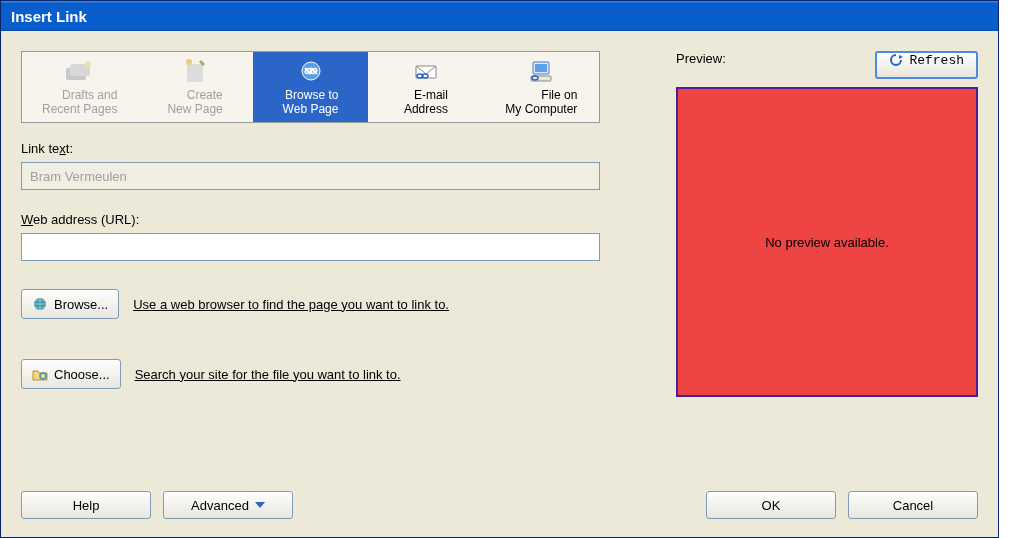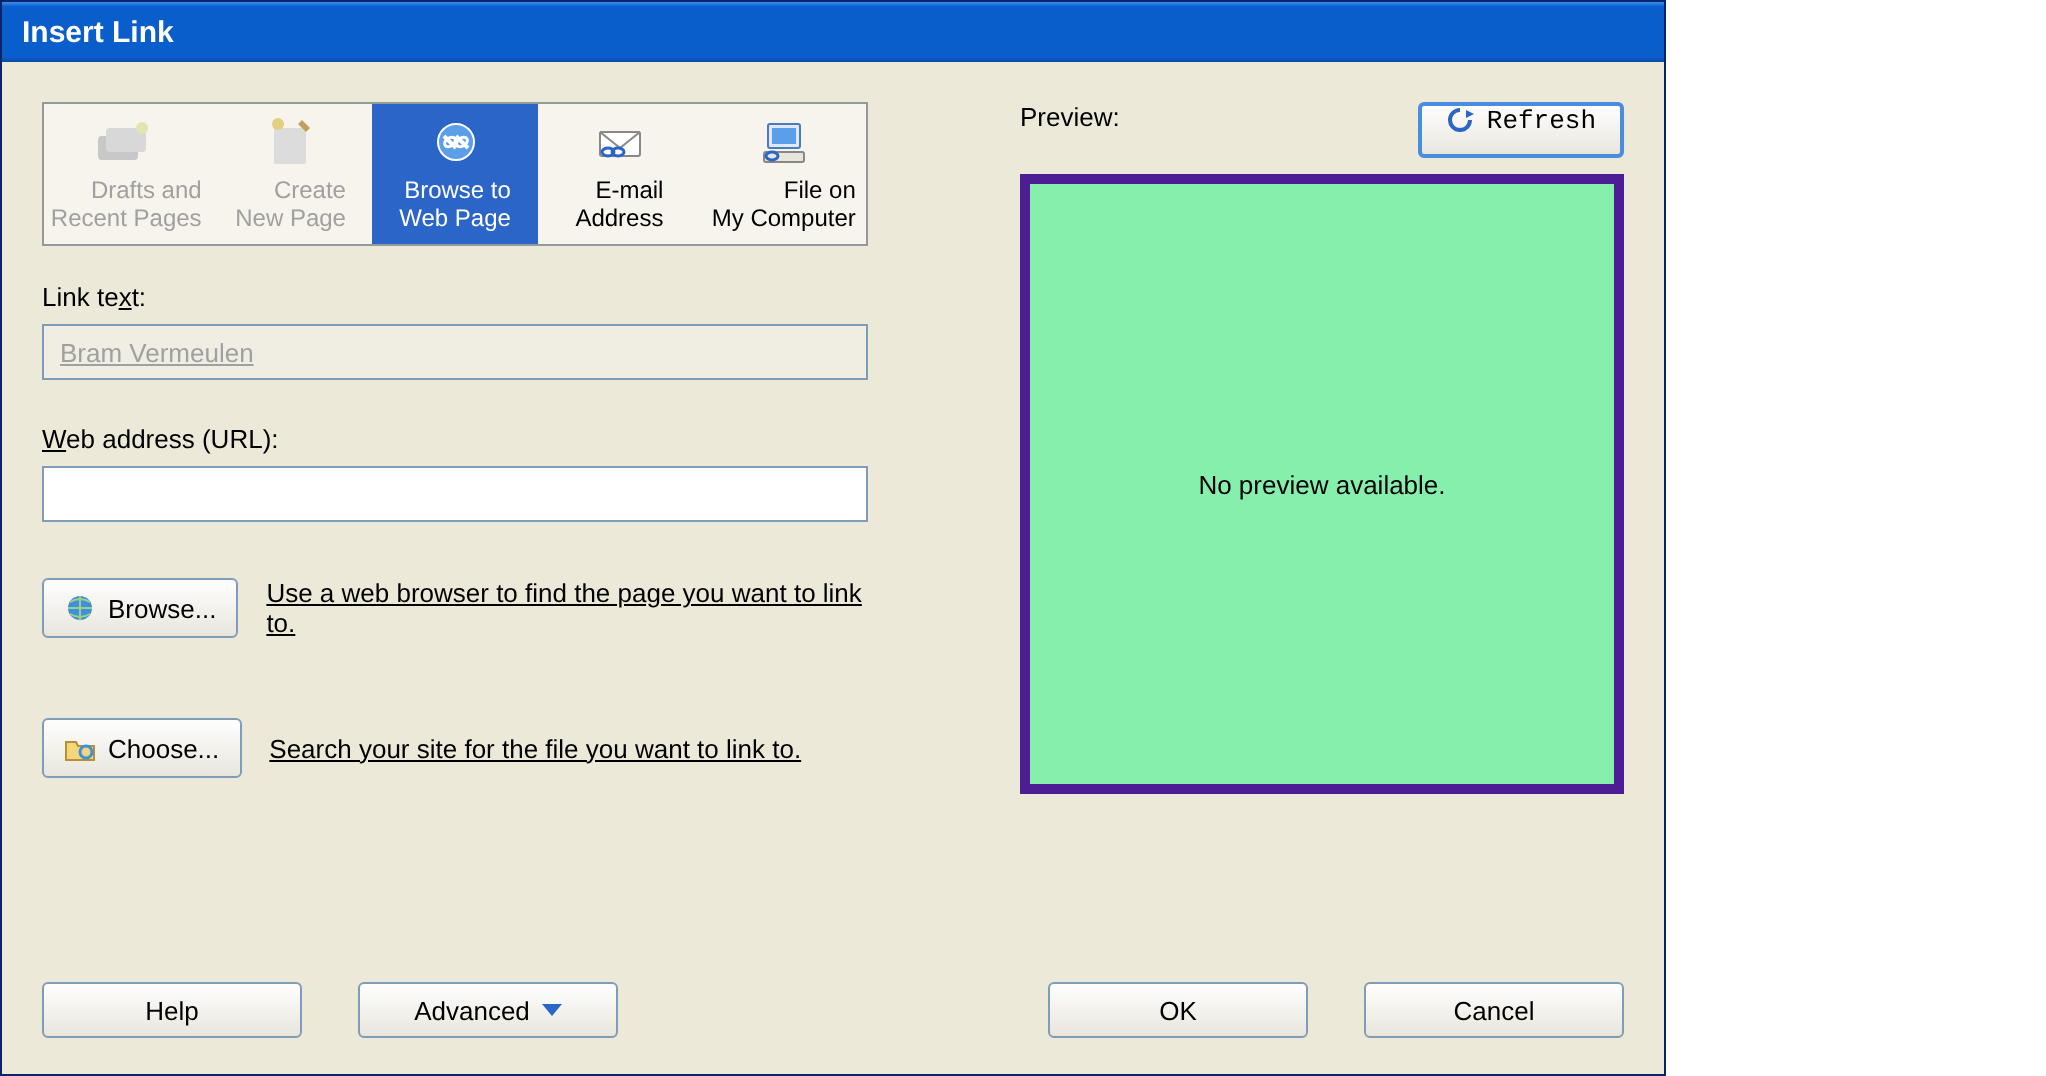--- a/index.html
+++ b/index.html
@@ -14,7 +14,7 @@
     overflow: hidden;
   }
   .window {
-    width: 833px;
+    width: 999px;
     height: 538px;
     background: #ece9d8;
     border: 1px solid #0a246a;

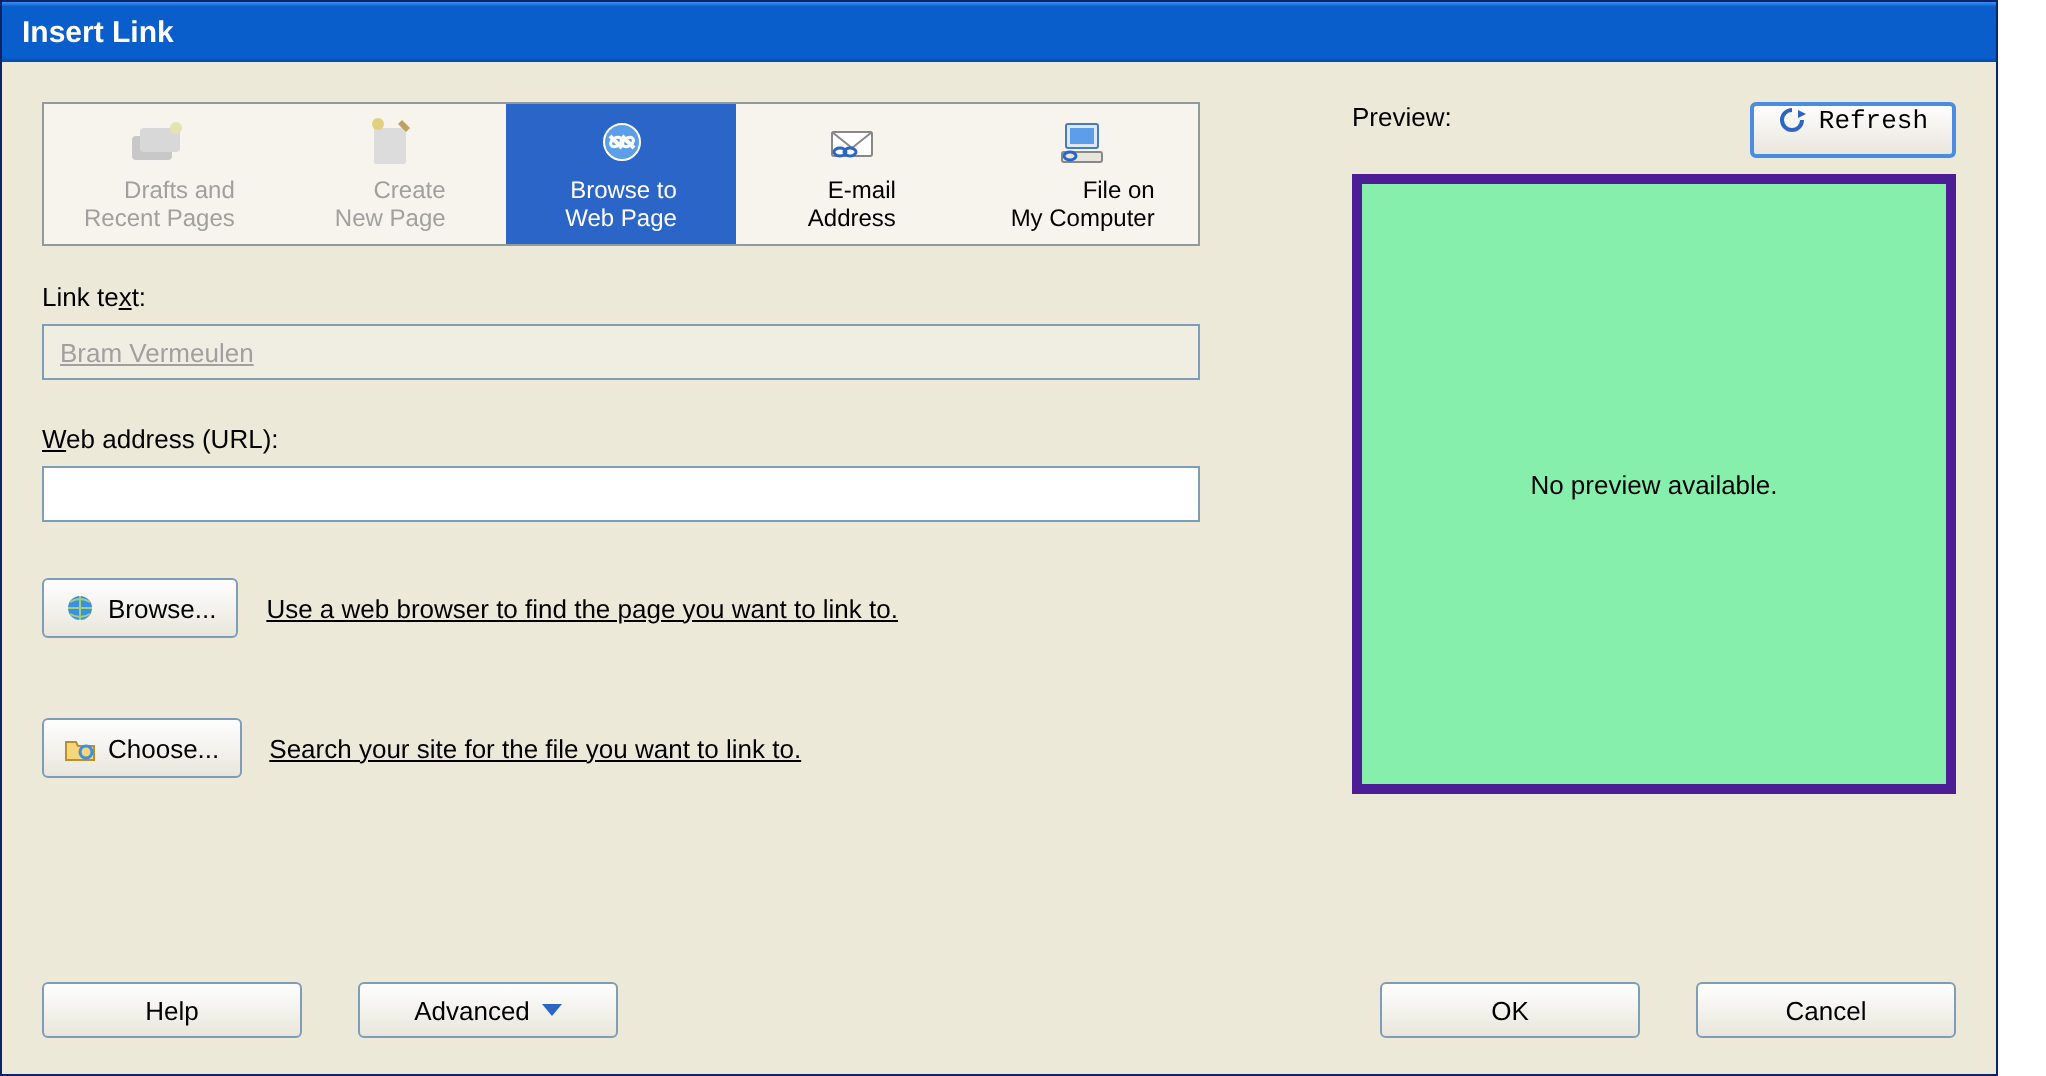--- a/index.html
+++ b/index.html
@@ -86,7 +86,6 @@
     border: 1px solid #7f9db9;
     background: #fff;
     outline: none;
-    text-decoration: underline;
   }
   input.text[disabled] {
     background: #f0ede2;

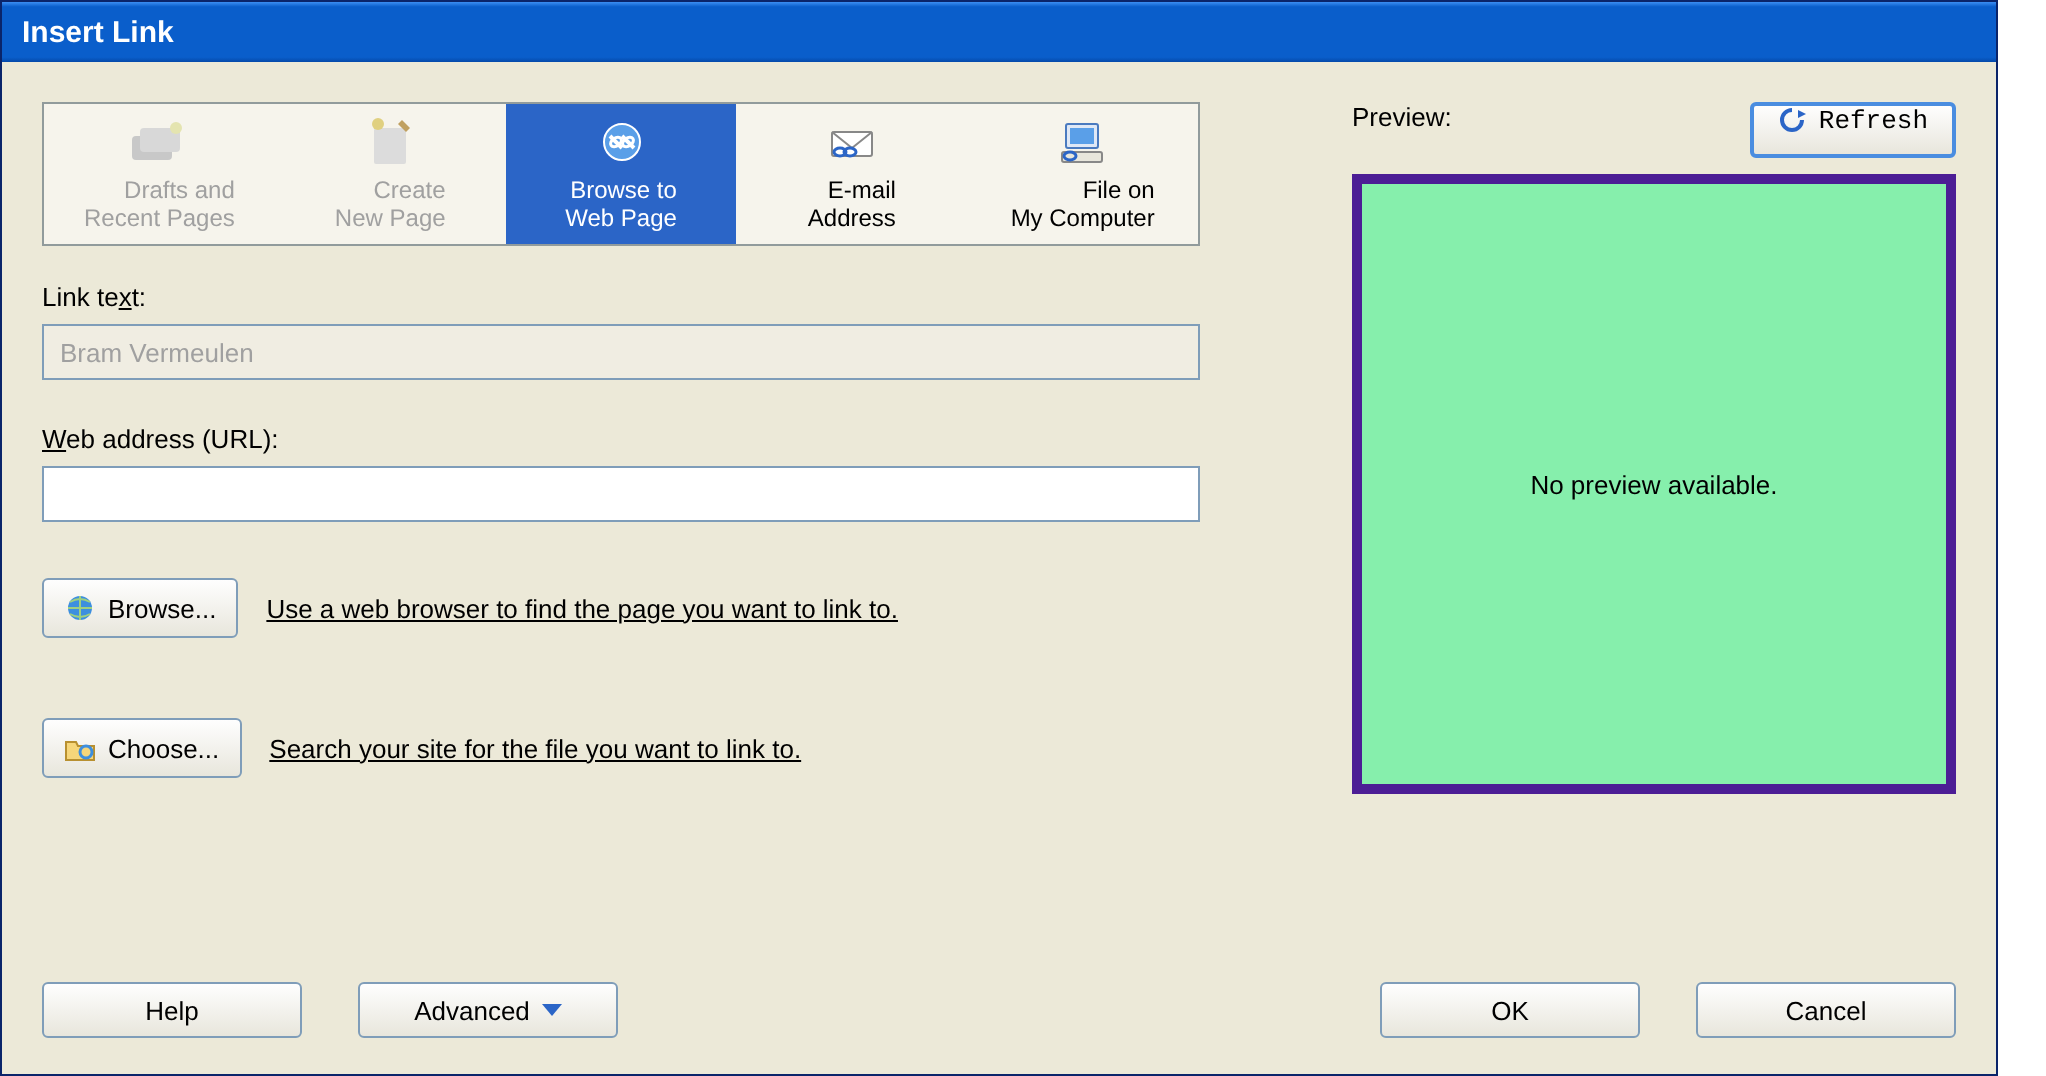--- a/index.html
+++ b/index.html
@@ -129,8 +129,8 @@
   }
   .preview-header { display:flex; justify-content: space-between; align-items:flex-start;}
   .preview-box {
-    border: 5px solid #4c1d95;
-    background: #86efac;
+    border: 2px solid #4c1d95;
+    background: #ef4444;
     height: 310px;
     margin-top: 8px;
     display: flex;

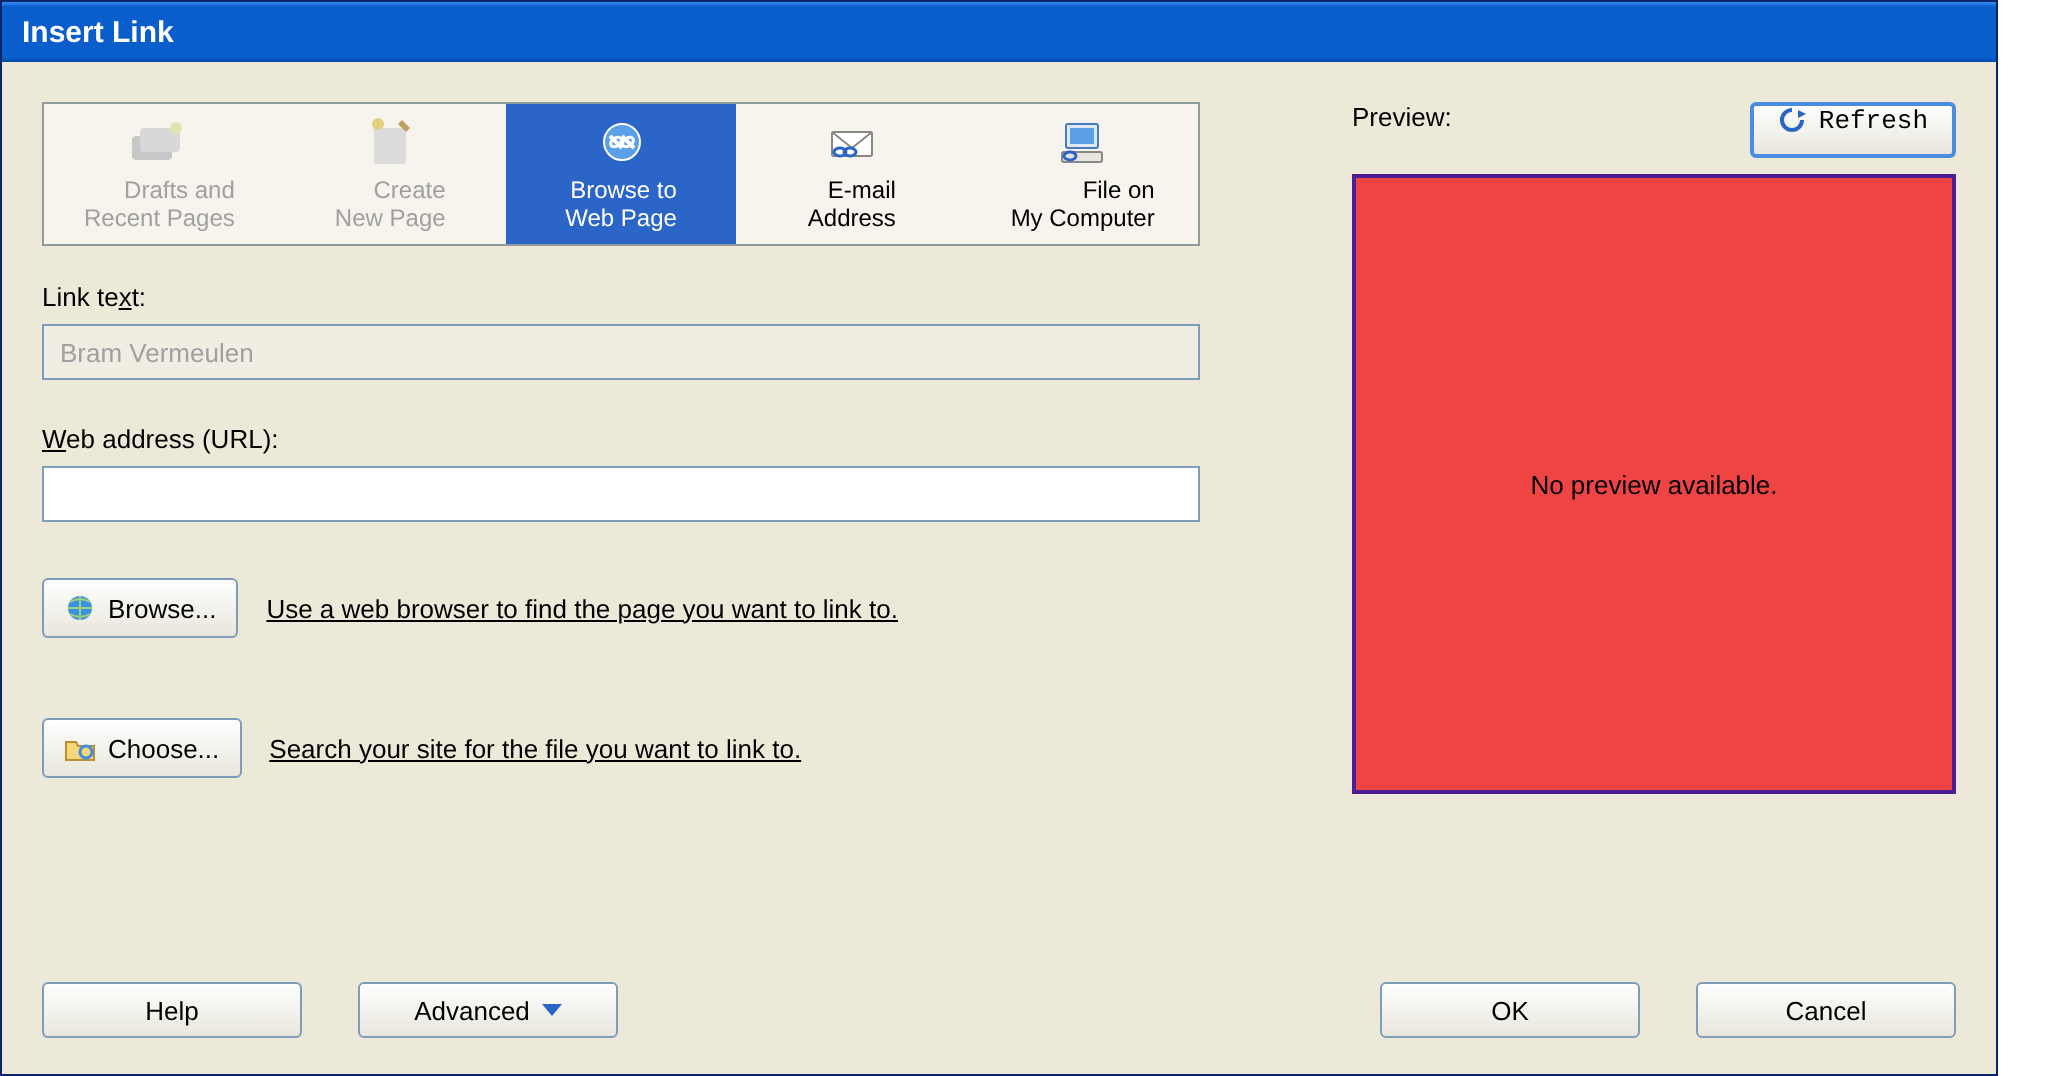--- a/index.html
+++ b/index.html
@@ -141,7 +141,7 @@
 
   .button-bar {
     display: flex;
-    gap: 28px;
+    gap: 12px;
     padding-top: 18px;
   }
   .spacer { flex: 1; }

